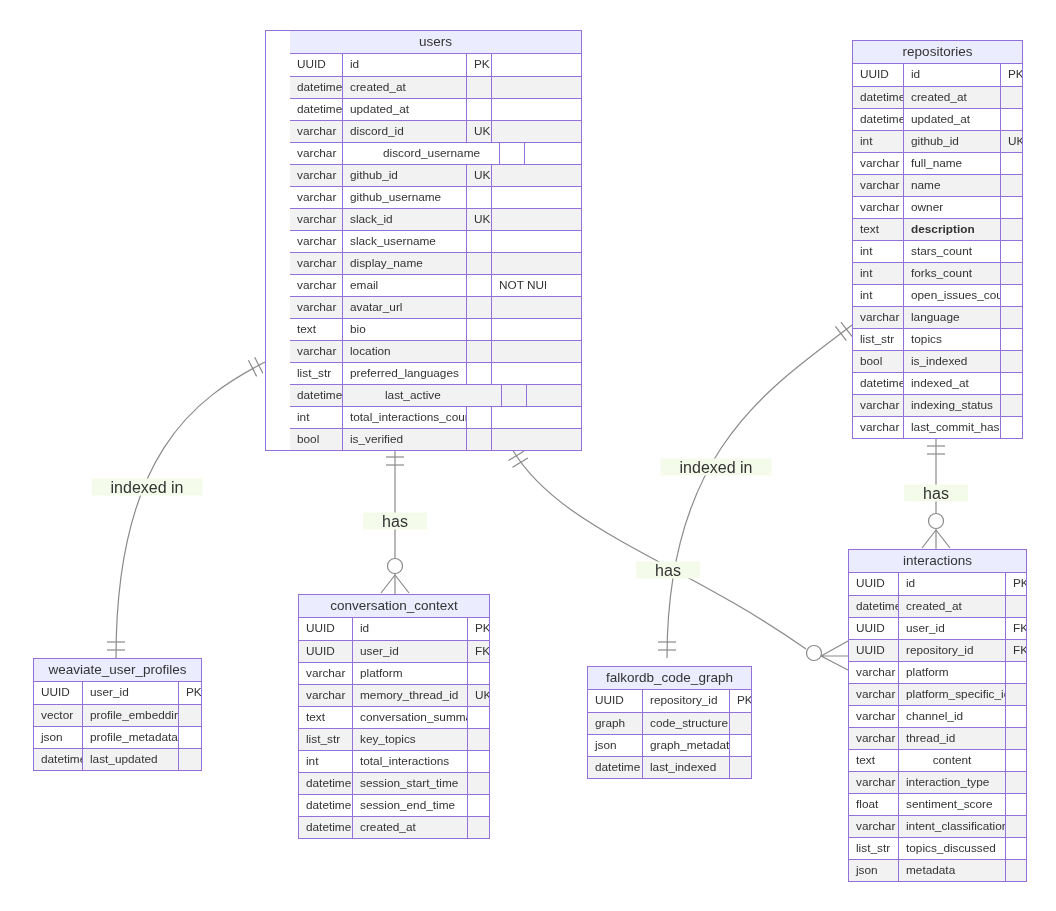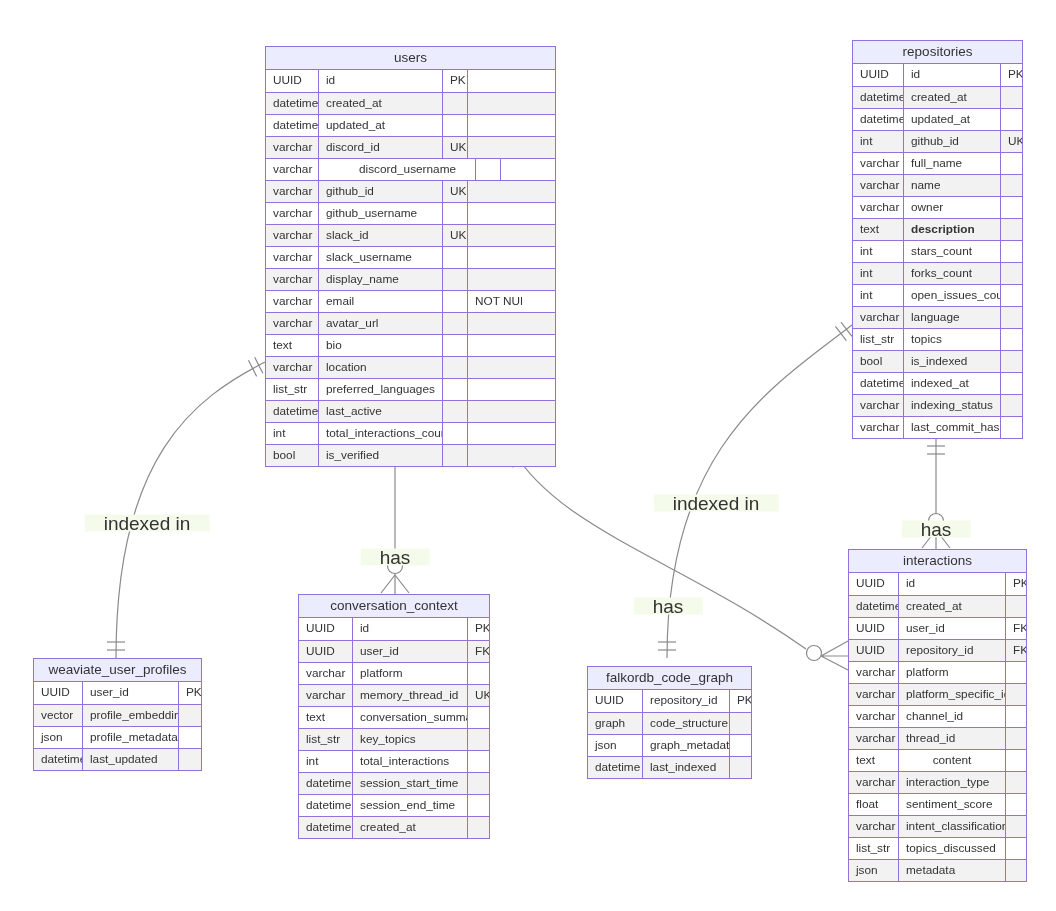--- a/index.html
+++ b/index.html
@@ -103,7 +103,7 @@
   <div class="rel-label" style="left:716px;top:467px;">indexed in</div>
   <div class="rel-label" style="left:936px;top:493px;">has</div>
 
-  <div class="tbl" style="left:265px;top:46px;">
+  <div class="tbl" style="left:265px;top:30px;padding-left:24px;">
       <div class="tbl-title">users</div>
       <div class="tbl-row">
         <div class="tbl-cell" style="width: 53px;">UUID</div>

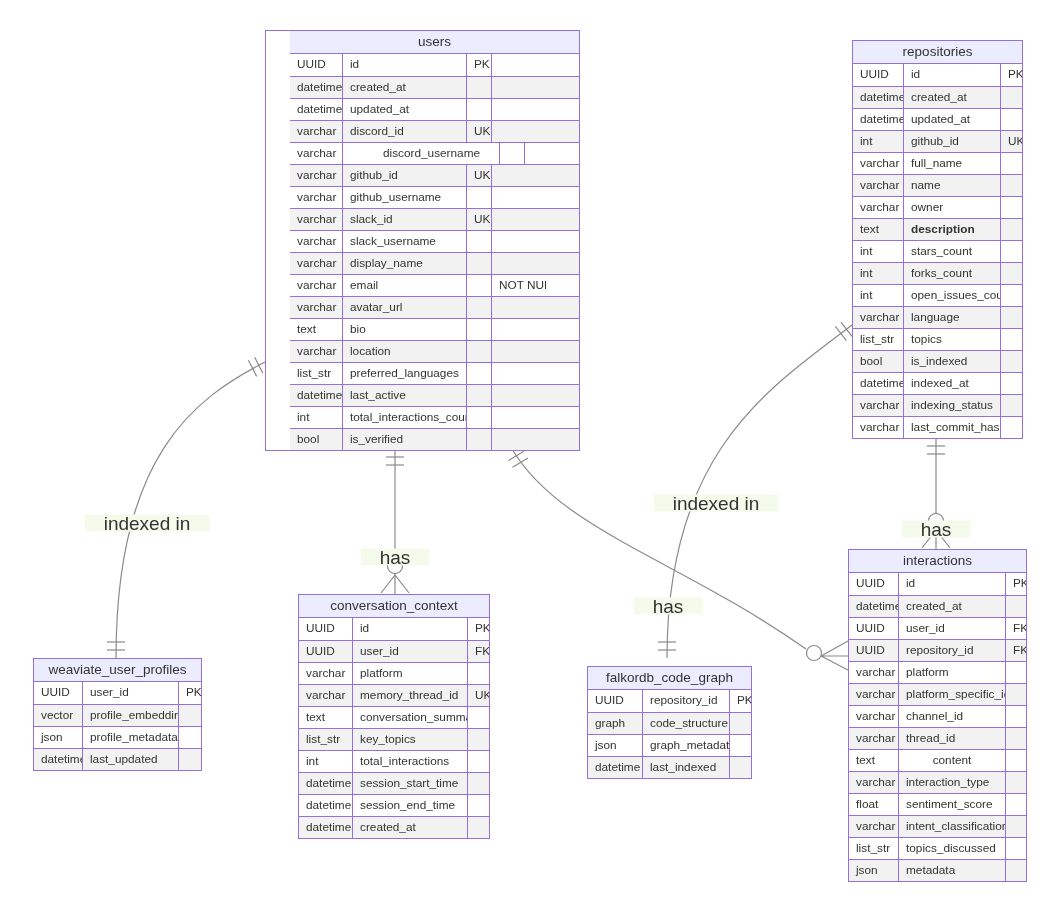--- a/index.html
+++ b/index.html
@@ -197,7 +197,7 @@
       </div>
       <div class="tbl-row alt">
         <div class="tbl-cell" style="width: 53px;">datetime</div>
-        <div class="tbl-cell" style="width: 124px;">last_active</div>
+        <div class="tbl-cell" style="width: 124px; margin-left: 35px;">last_active</div>
         <div class="tbl-cell" style="width: 25px;"></div>
         <div class="tbl-cell" style="width: 54px;"></div>
       </div>

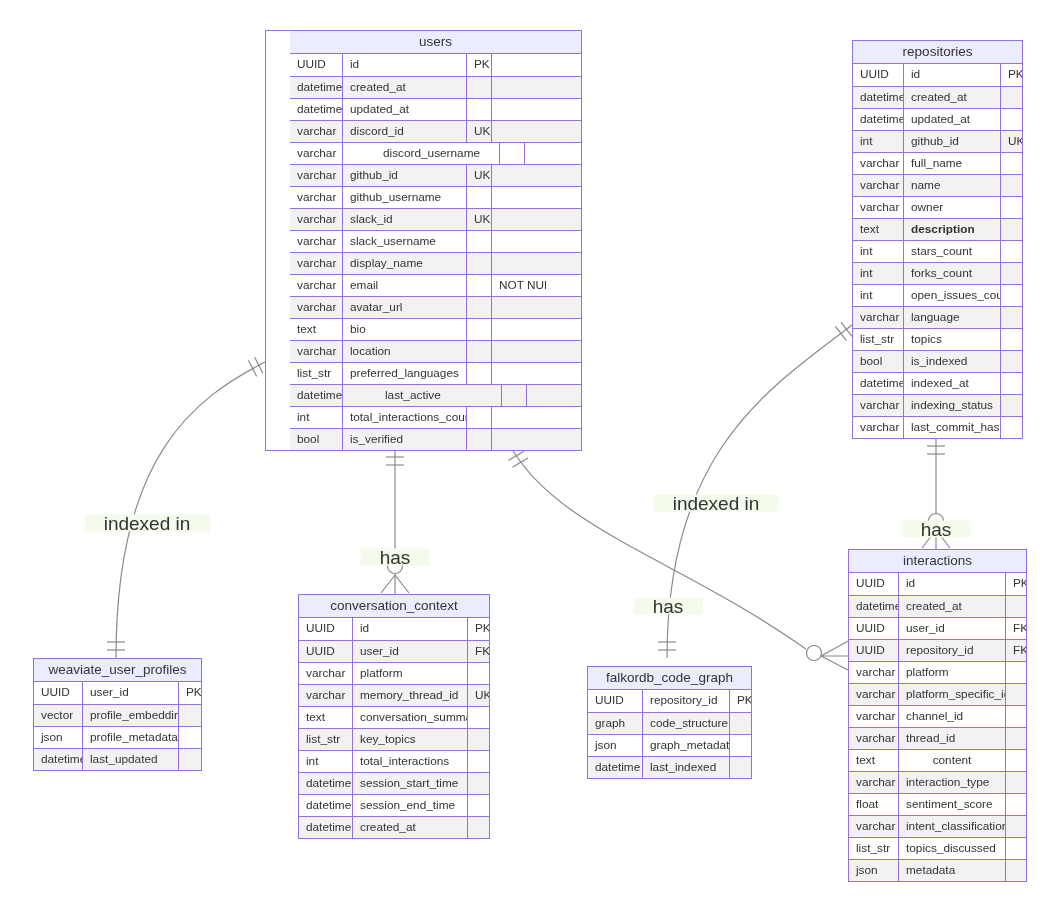--- a/index.html
+++ b/index.html
@@ -13,8 +13,8 @@
   circle.dec{fill:#ffffff;}
   .rel-label{
     position:absolute;transform:translate(-50%,-50%);z-index:3;
-    background:var(--labelbg,#f4fbea);font-size:19px;line-height:17px;
-    color:var(--text,#333);padding:0 19px;white-space:nowrap;margin-top:36px;
+    background:var(--labelbg,#f4fbea);font-size:16px;line-height:17px;
+    color:var(--text,#333);padding:0 19px;white-space:nowrap;
   }
   .tbl{
     position:absolute;z-index:2;background:#fff;

